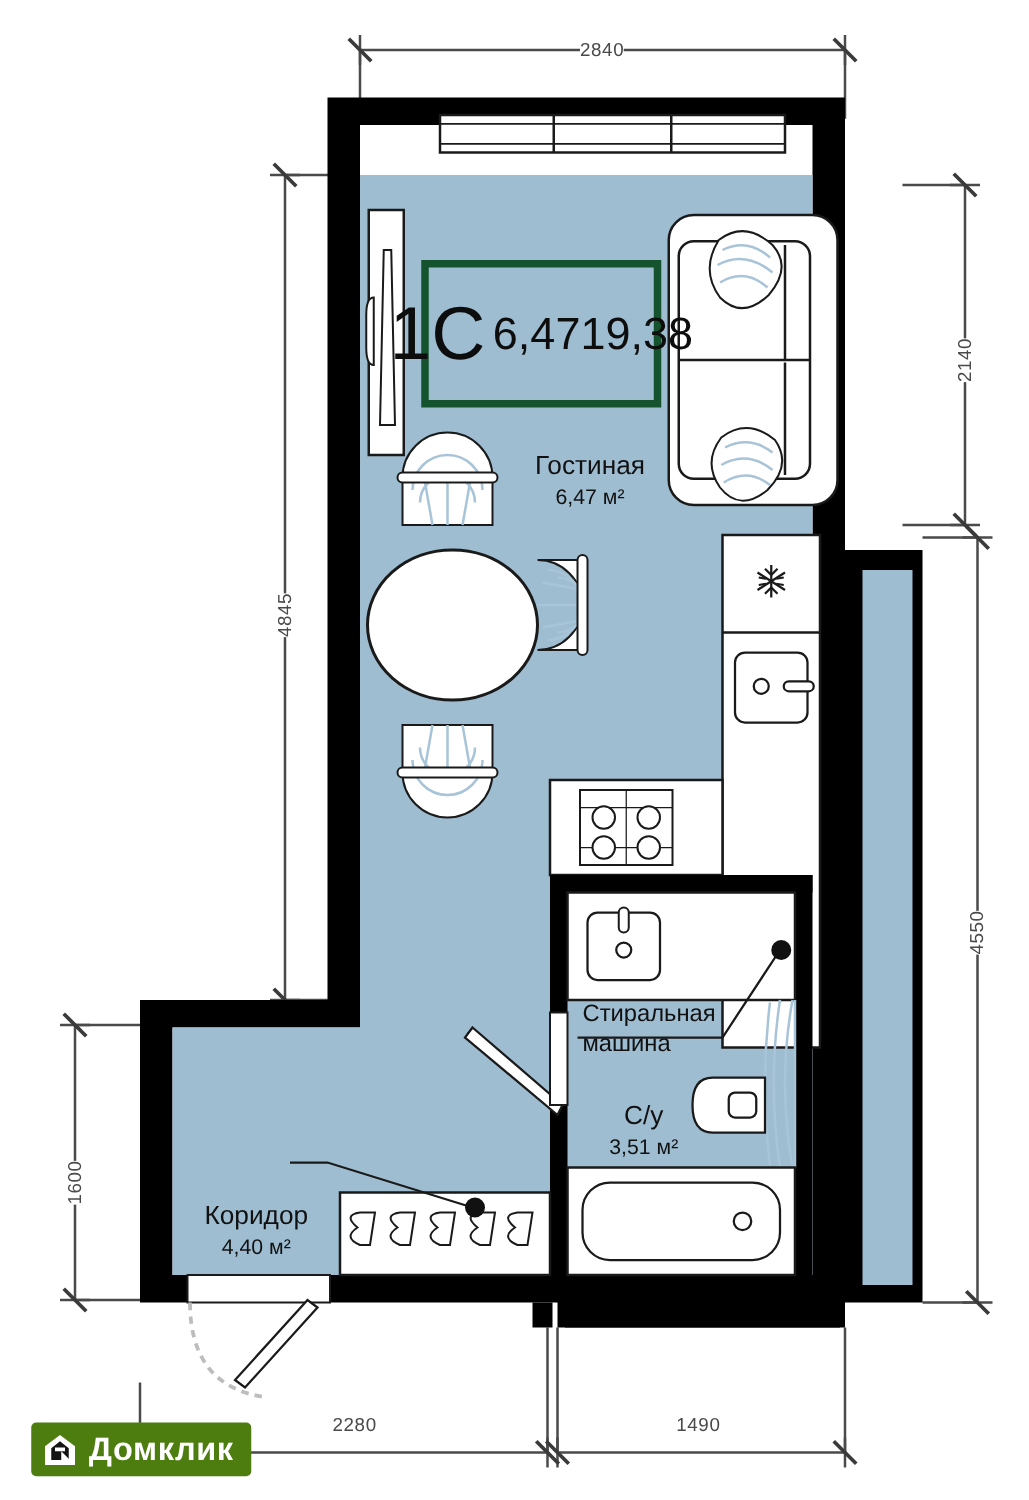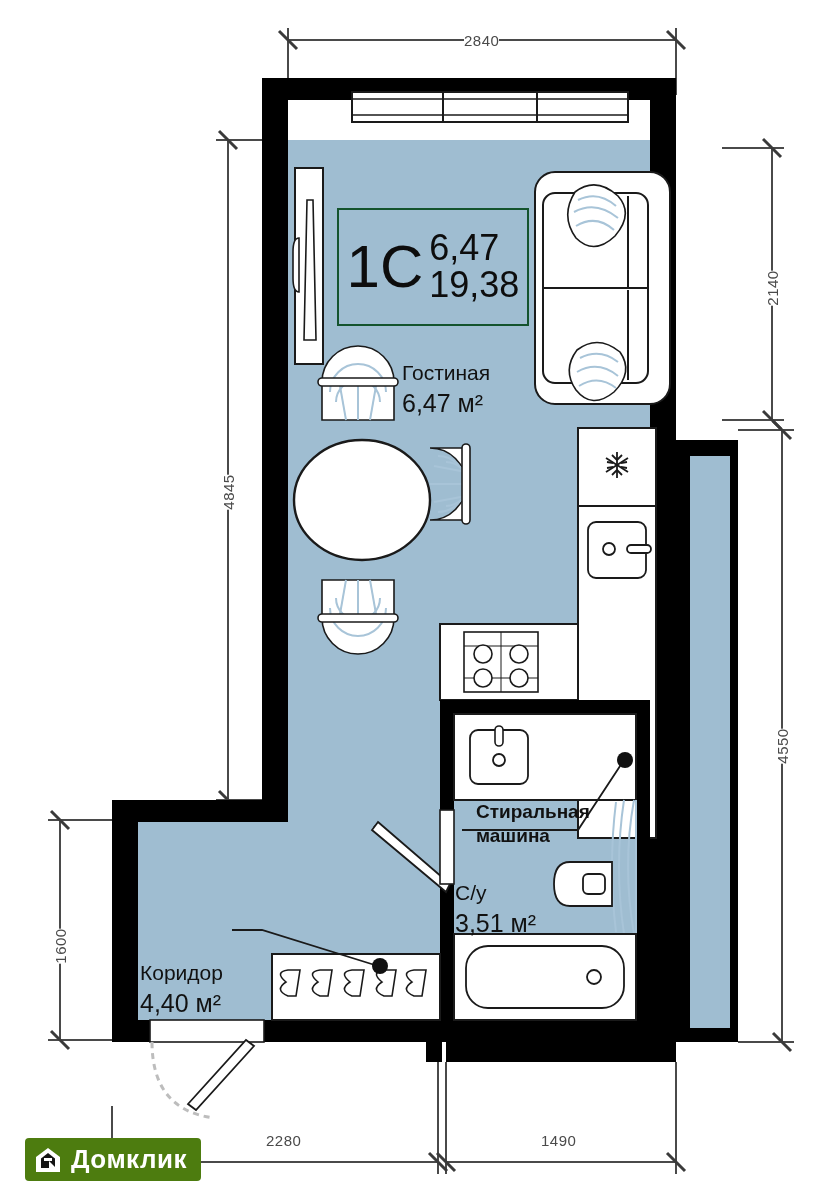--- a/index.html
+++ b/index.html
@@ -50,7 +50,7 @@
 
   .badge {
     position: absolute;
-    border: 2px solid #14532d;
+    border: 6px solid #14532d;
     background: #9fbdd1;
     display: flex;
     align-items: center;

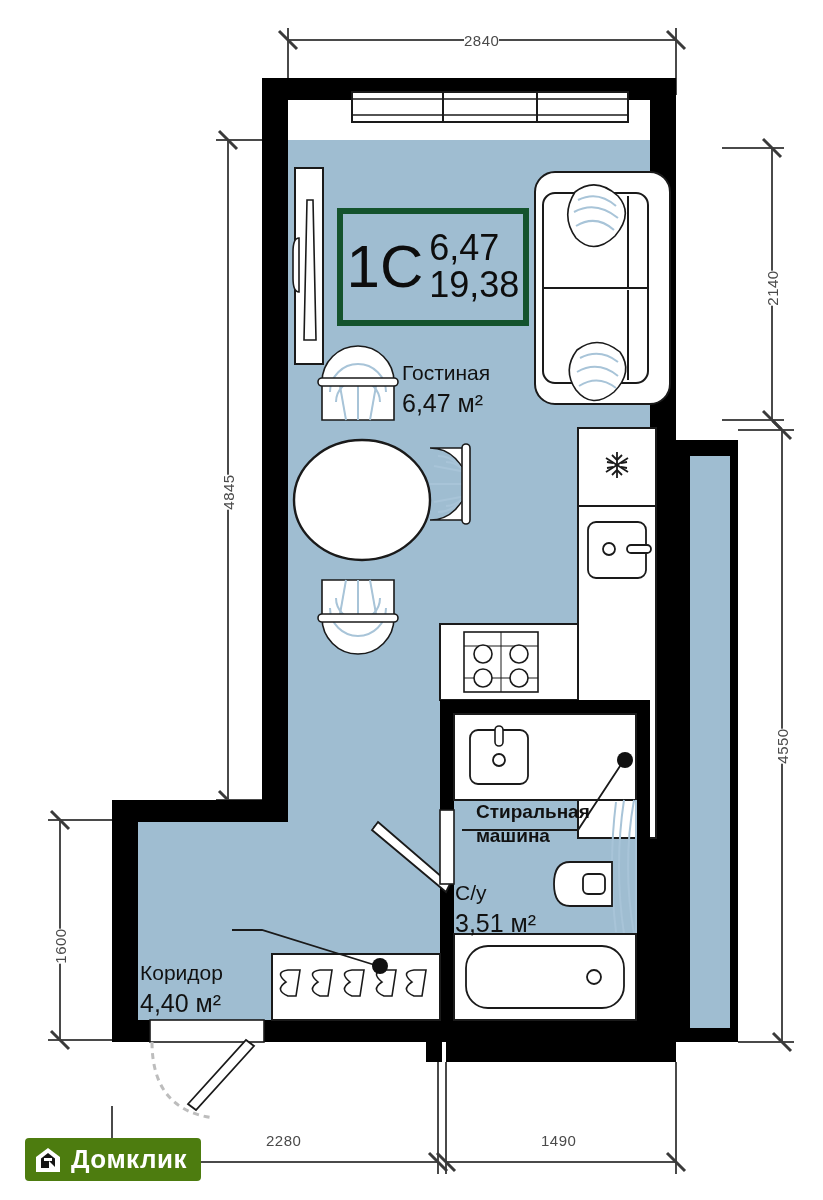--- a/index.html
+++ b/index.html
@@ -57,7 +57,7 @@
     justify-content: center;
   }
   .badge-code { font-size: 60px; color: #0d0d0d; line-height: 1; }
-  .badge-nums { margin-left: 6px; display: flex; flex-direction: column; line-height: 1.02; }
+  .badge-nums { margin-left: 6px; display: flex; flex-direction: row; line-height: 1.02; }
   .badge-nums span { font-size: 36px; color: #0d0d0d; }
 
   #logo {

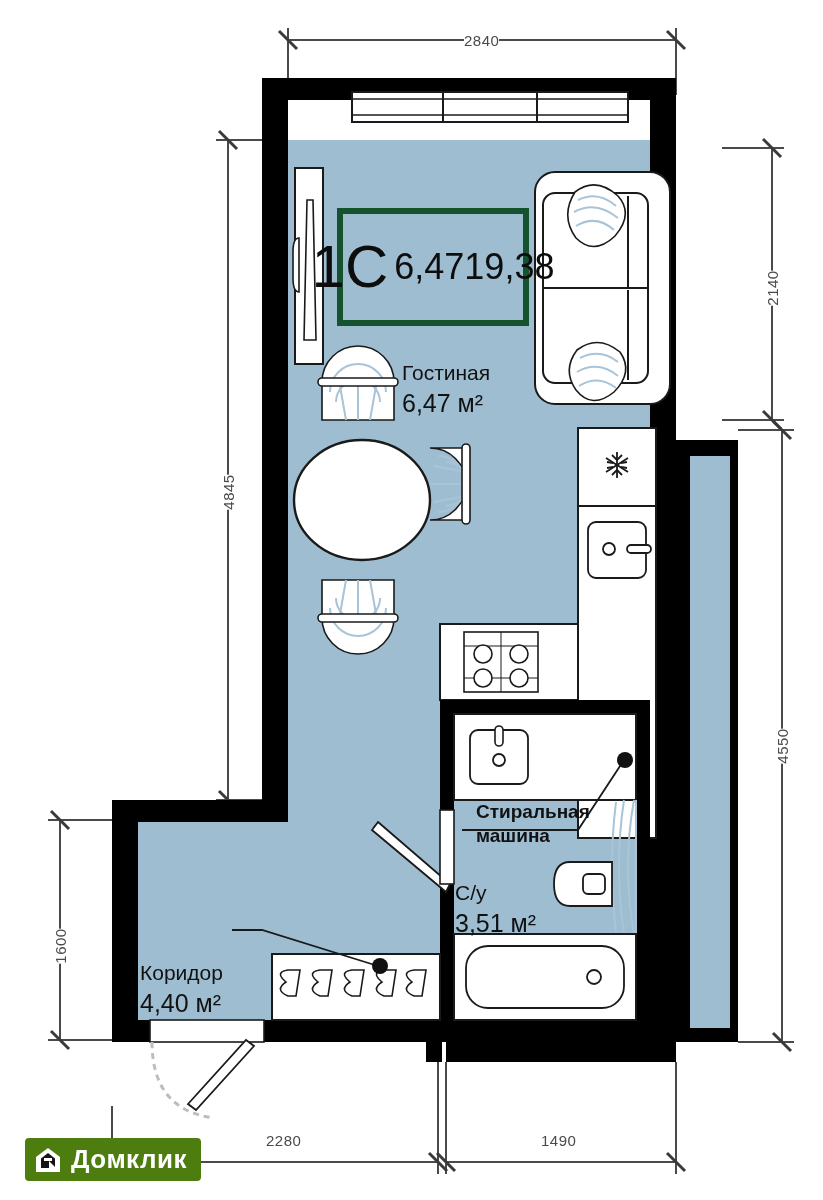--- a/index.html
+++ b/index.html
@@ -30,7 +30,7 @@
 
   .room-label {
     position: absolute;
-    text-align: left;
+    text-align: center;
     color: #111111;
     white-space: nowrap;
     line-height: 1.2;

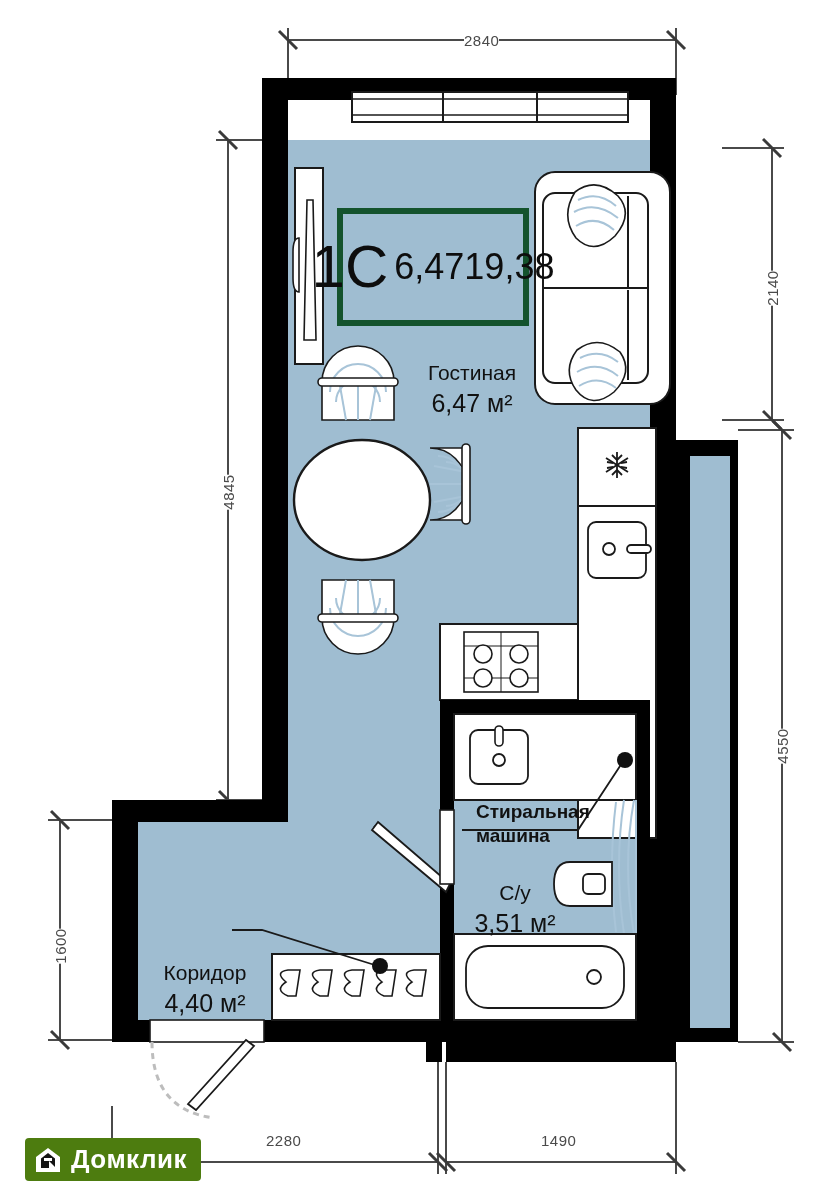--- a/index.html
+++ b/index.html
@@ -37,7 +37,7 @@
     font-family: "Liberation Sans", sans-serif;
   }
   .room-label .rl-name { font-size: 21px; display: block; }
-  .room-label .rl-area { font-size: 25px; display: block; margin-top: 3px; }
+  .room-label .rl-area { font-size: 17px; display: block; margin-top: 3px; }
 
   .callout-text {
     position: absolute;

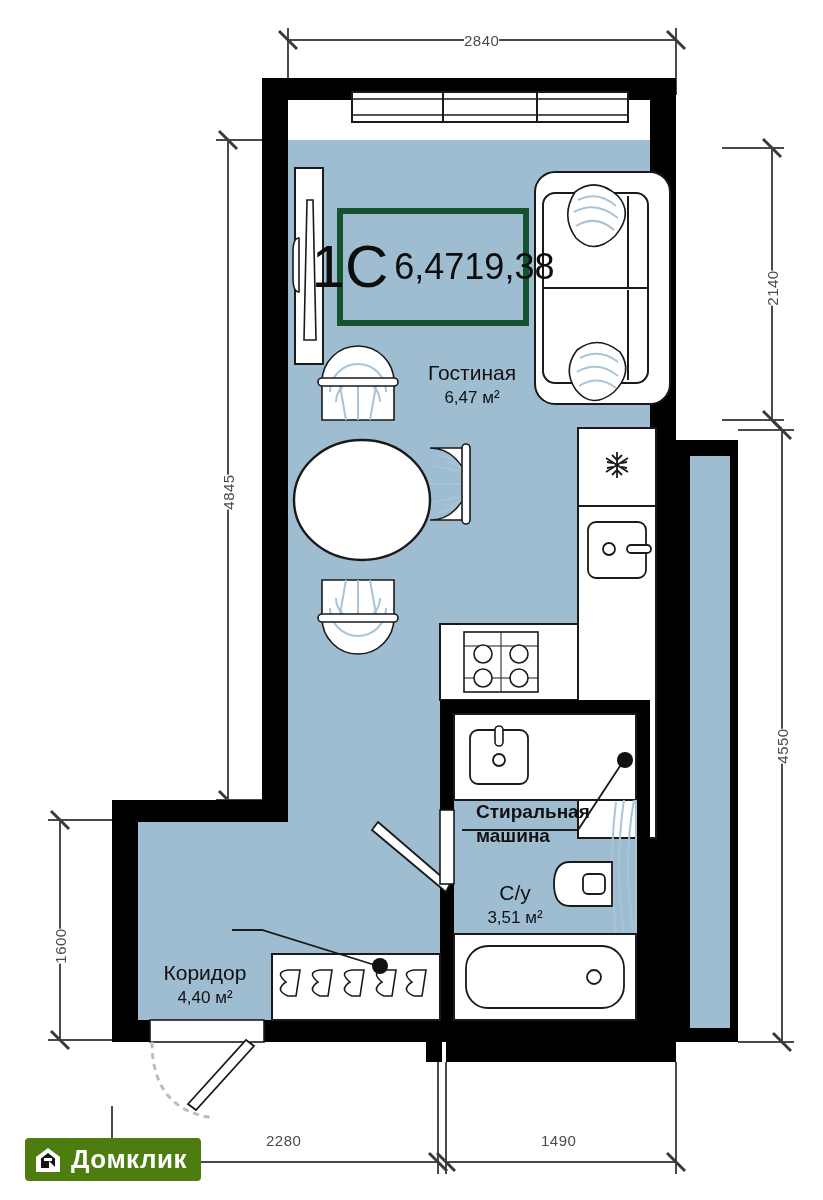--- a/index.html
+++ b/index.html
@@ -359,7 +359,7 @@
   </div>
 
 
-  <div class="callout-text" style="left:476px; top:800px;font-weight:bold;">
+  <div class="callout-text" style="left:466px; top:800px;">
     <div>Стиральная</div>
     <div>машина</div>
   </div>

